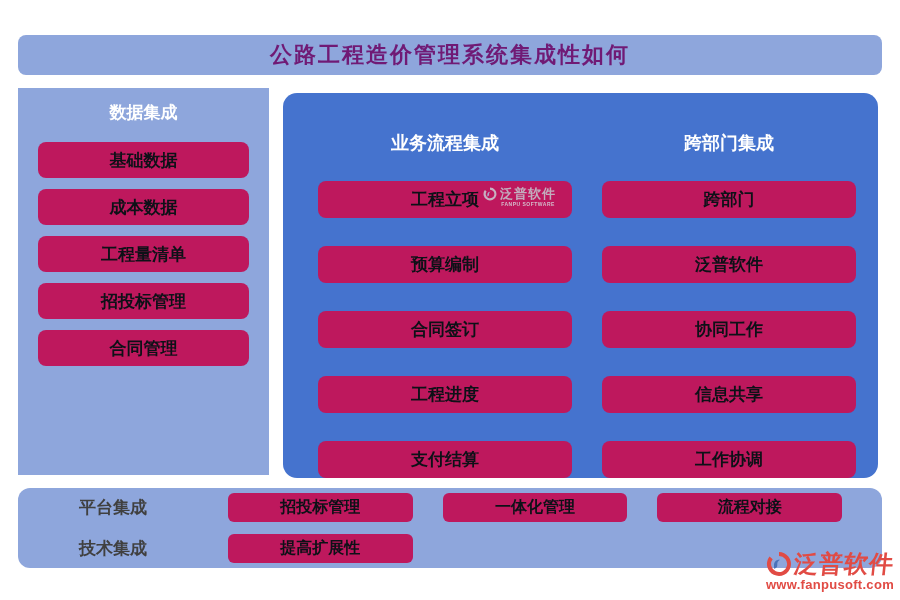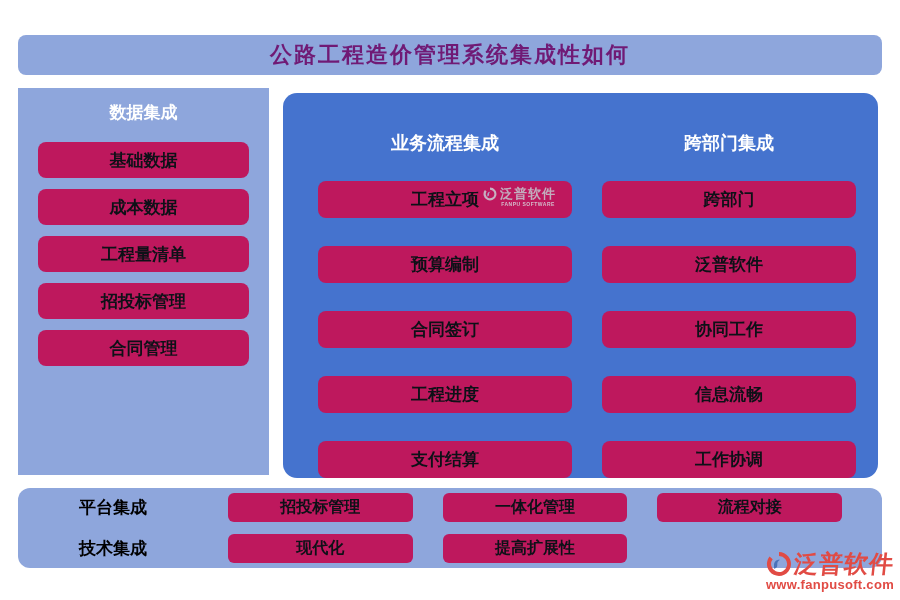--- a/index.html
+++ b/index.html
@@ -142,7 +142,7 @@
       <button class="pill">跨部门</button>
       <button class="pill">泛普软件</button>
       <button class="pill">协同工作</button>
-      <button class="pill">信息流畅</button>
+      <button class="pill">信息共享</button>
       <button class="pill">工作协调</button>
     </div>
   </section>

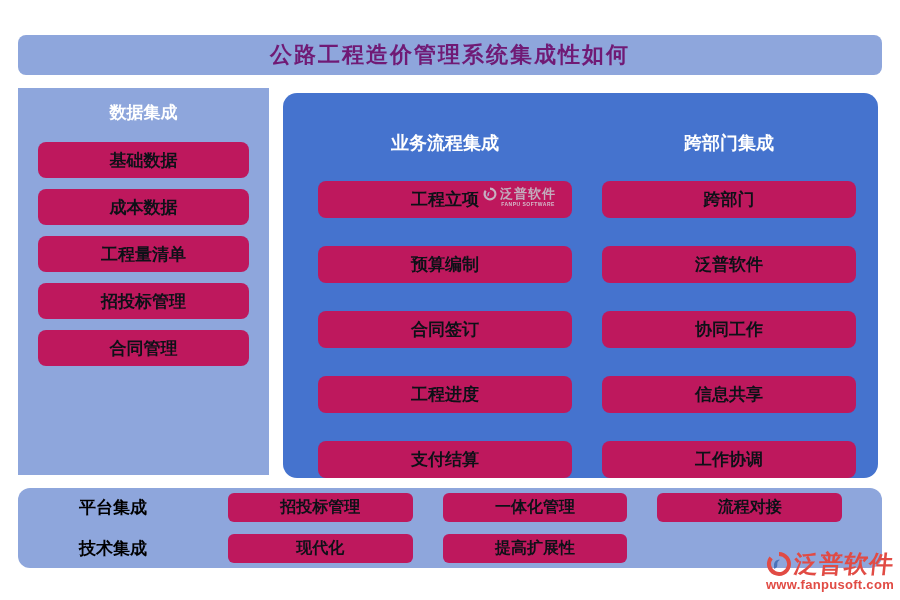--- a/index.html
+++ b/index.html
@@ -67,7 +67,7 @@
     column-gap: 30px; padding: 0 40px 0 10px; height: 29px;
   }
   .footer-label {
-    color: #000000; font-size: 17px; font-weight: 700;
+    color: #404040; font-size: 17px; font-weight: 700;
     display: flex; align-items: center; justify-content: center;
   }
   .footer .pill { height: 29px; font-size: 16px; border-radius: 6px; }

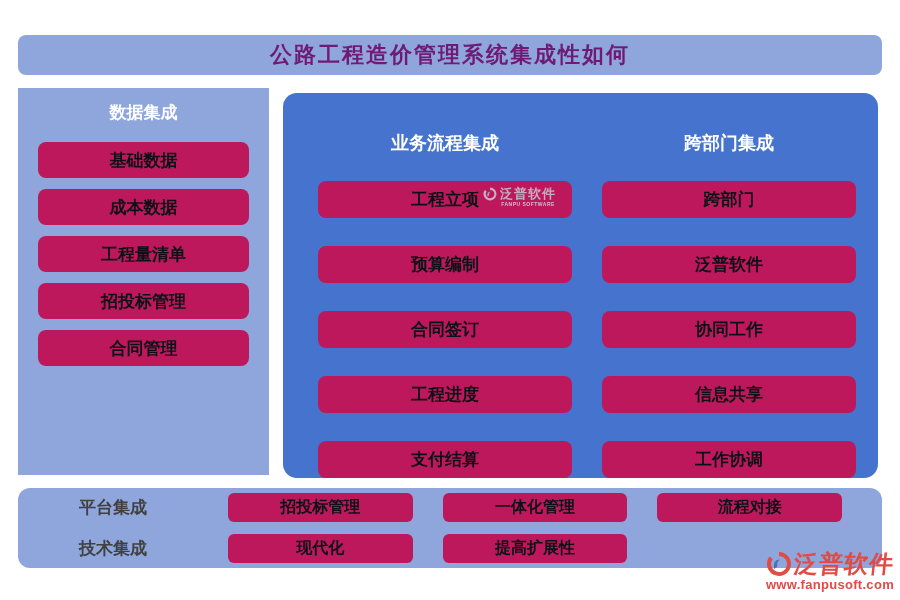--- a/index.html
+++ b/index.html
@@ -156,7 +156,6 @@
     </div>
     <div class="footer-row">
       <div class="footer-label">技术集成</div>
-      <button class="pill">现代化</button>
       <button class="pill">提高扩展性</button>
     </div>
   </footer>

